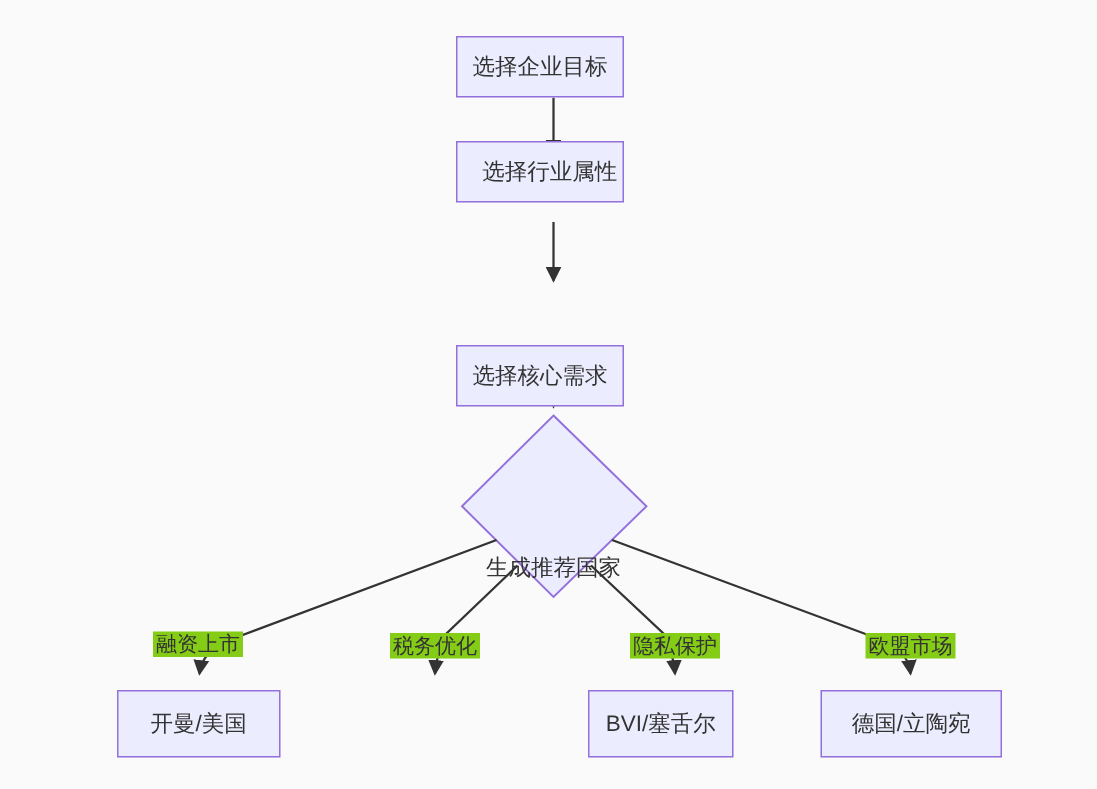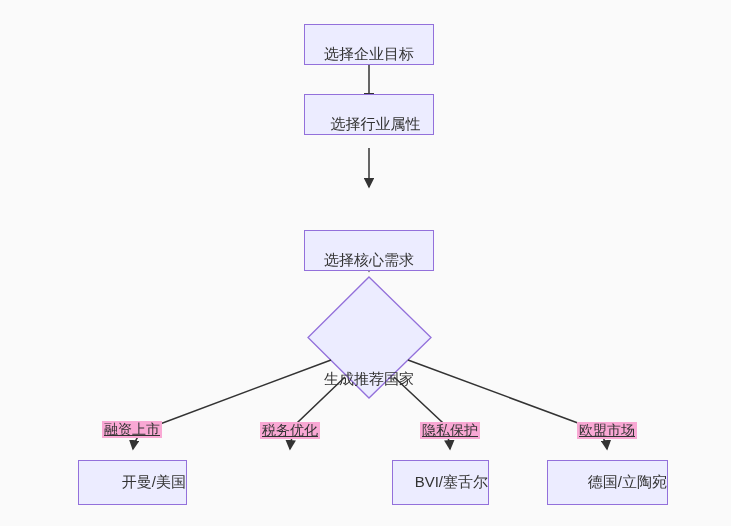--- a/index.html
+++ b/index.html
@@ -35,7 +35,7 @@
     text-align: center;
     white-space: nowrap;
   }
-  .node-top { width: 130px; height: 41px; left: 304px; align-items: flex-end; }
+  .node-top { width: 112px; height: 41px; left: 304px; }
   .node-bottom { height: 45px; top: 460px; justify-content: flex-end; }
   .diamond-label {
     position: absolute;

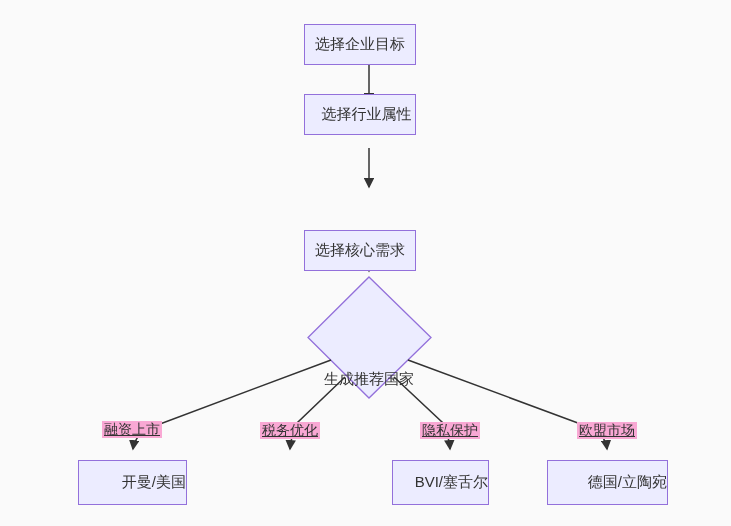--- a/index.html
+++ b/index.html
@@ -47,14 +47,13 @@
   }
   .edge-label {
     position: absolute;
-    background: #f9a8d4;
+    background: #84cc16;
     color: #333333;
     font-size: 14px;
     line-height: 17px;
     padding: 0 2px;
     white-space: nowrap;
     transform: translateX(-50%);
-    text-decoration: underline;
   }
 </style>
 </head>

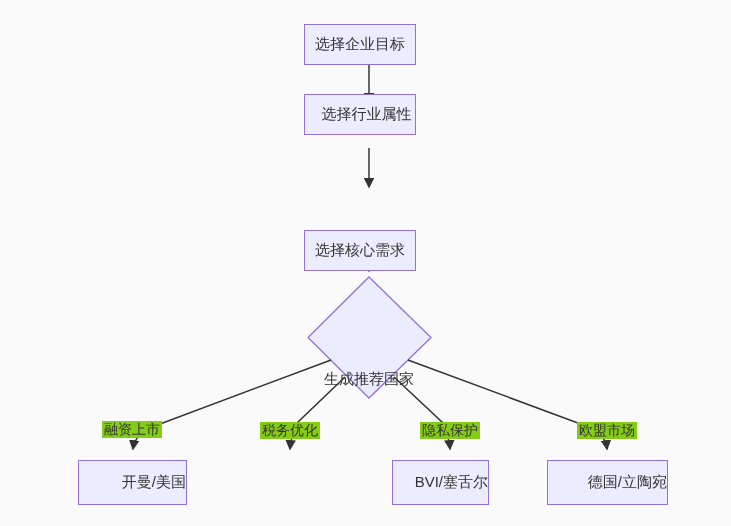--- a/index.html
+++ b/index.html
@@ -36,7 +36,7 @@
     white-space: nowrap;
   }
   .node-top { width: 112px; height: 41px; left: 304px; }
-  .node-bottom { height: 45px; top: 460px; justify-content: flex-end; }
+  .node-bottom { height: 45px; top: 460px; }
   .diamond-label {
     position: absolute;
     color: #333333;

